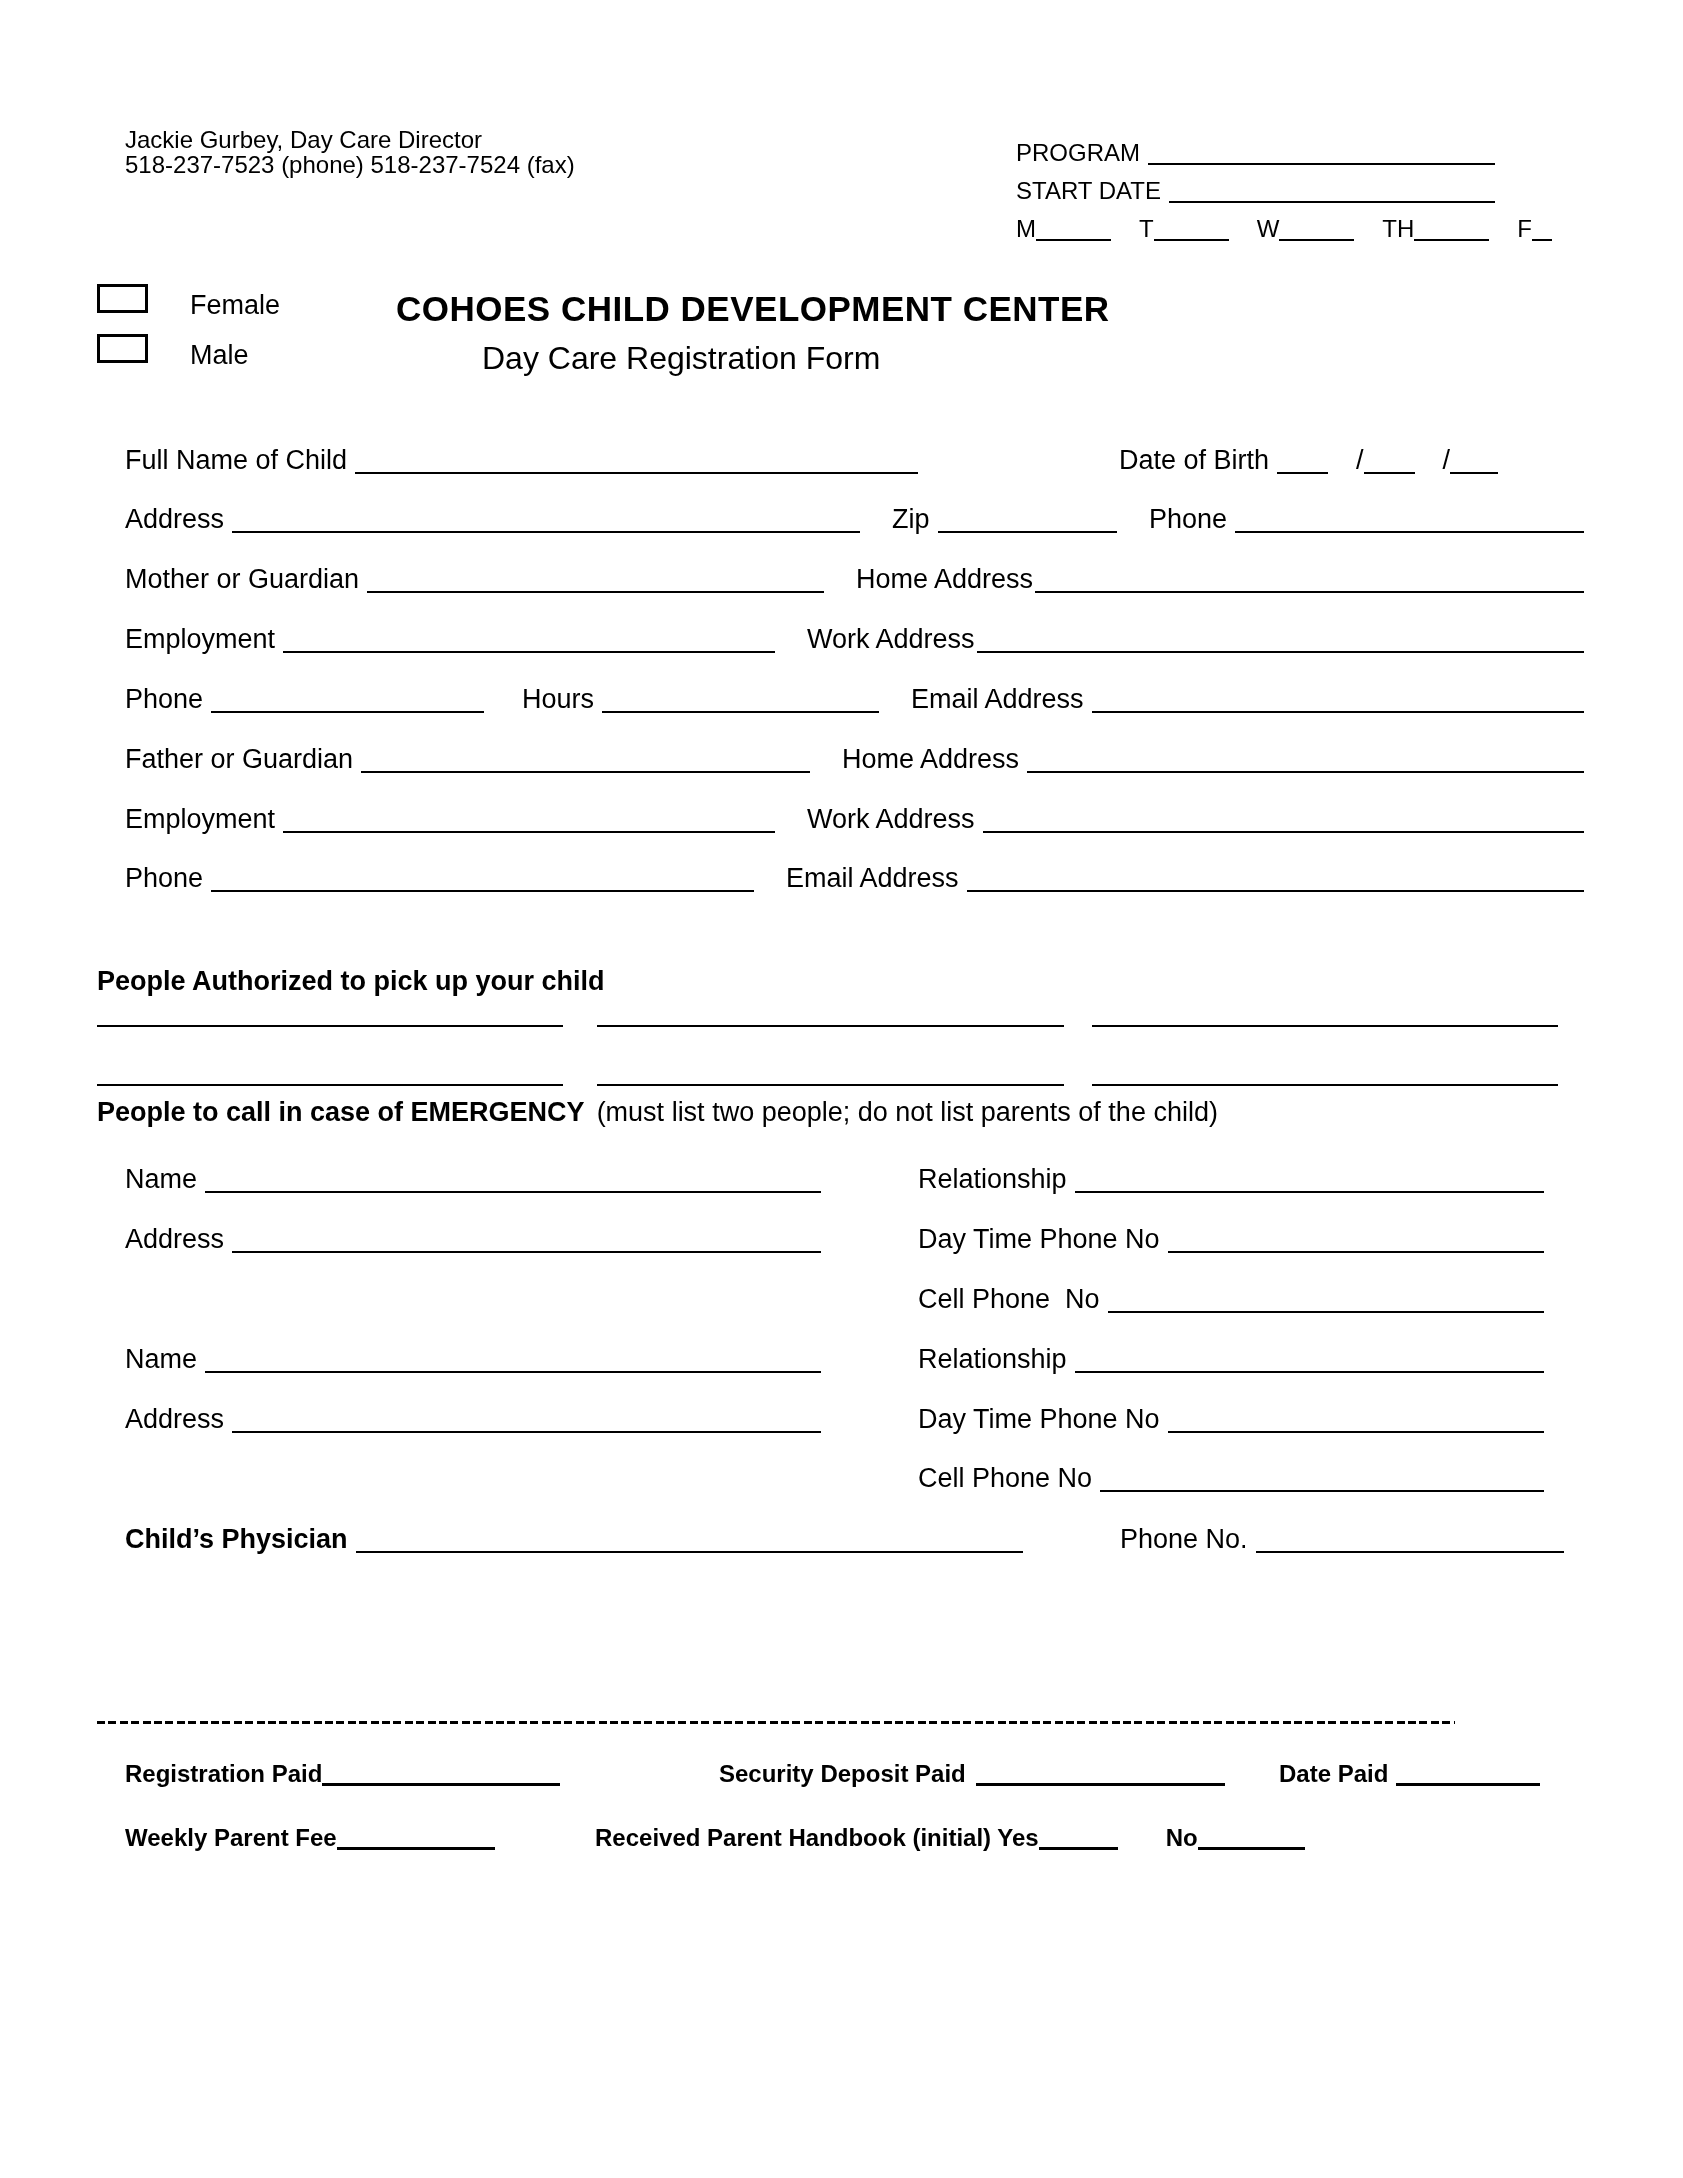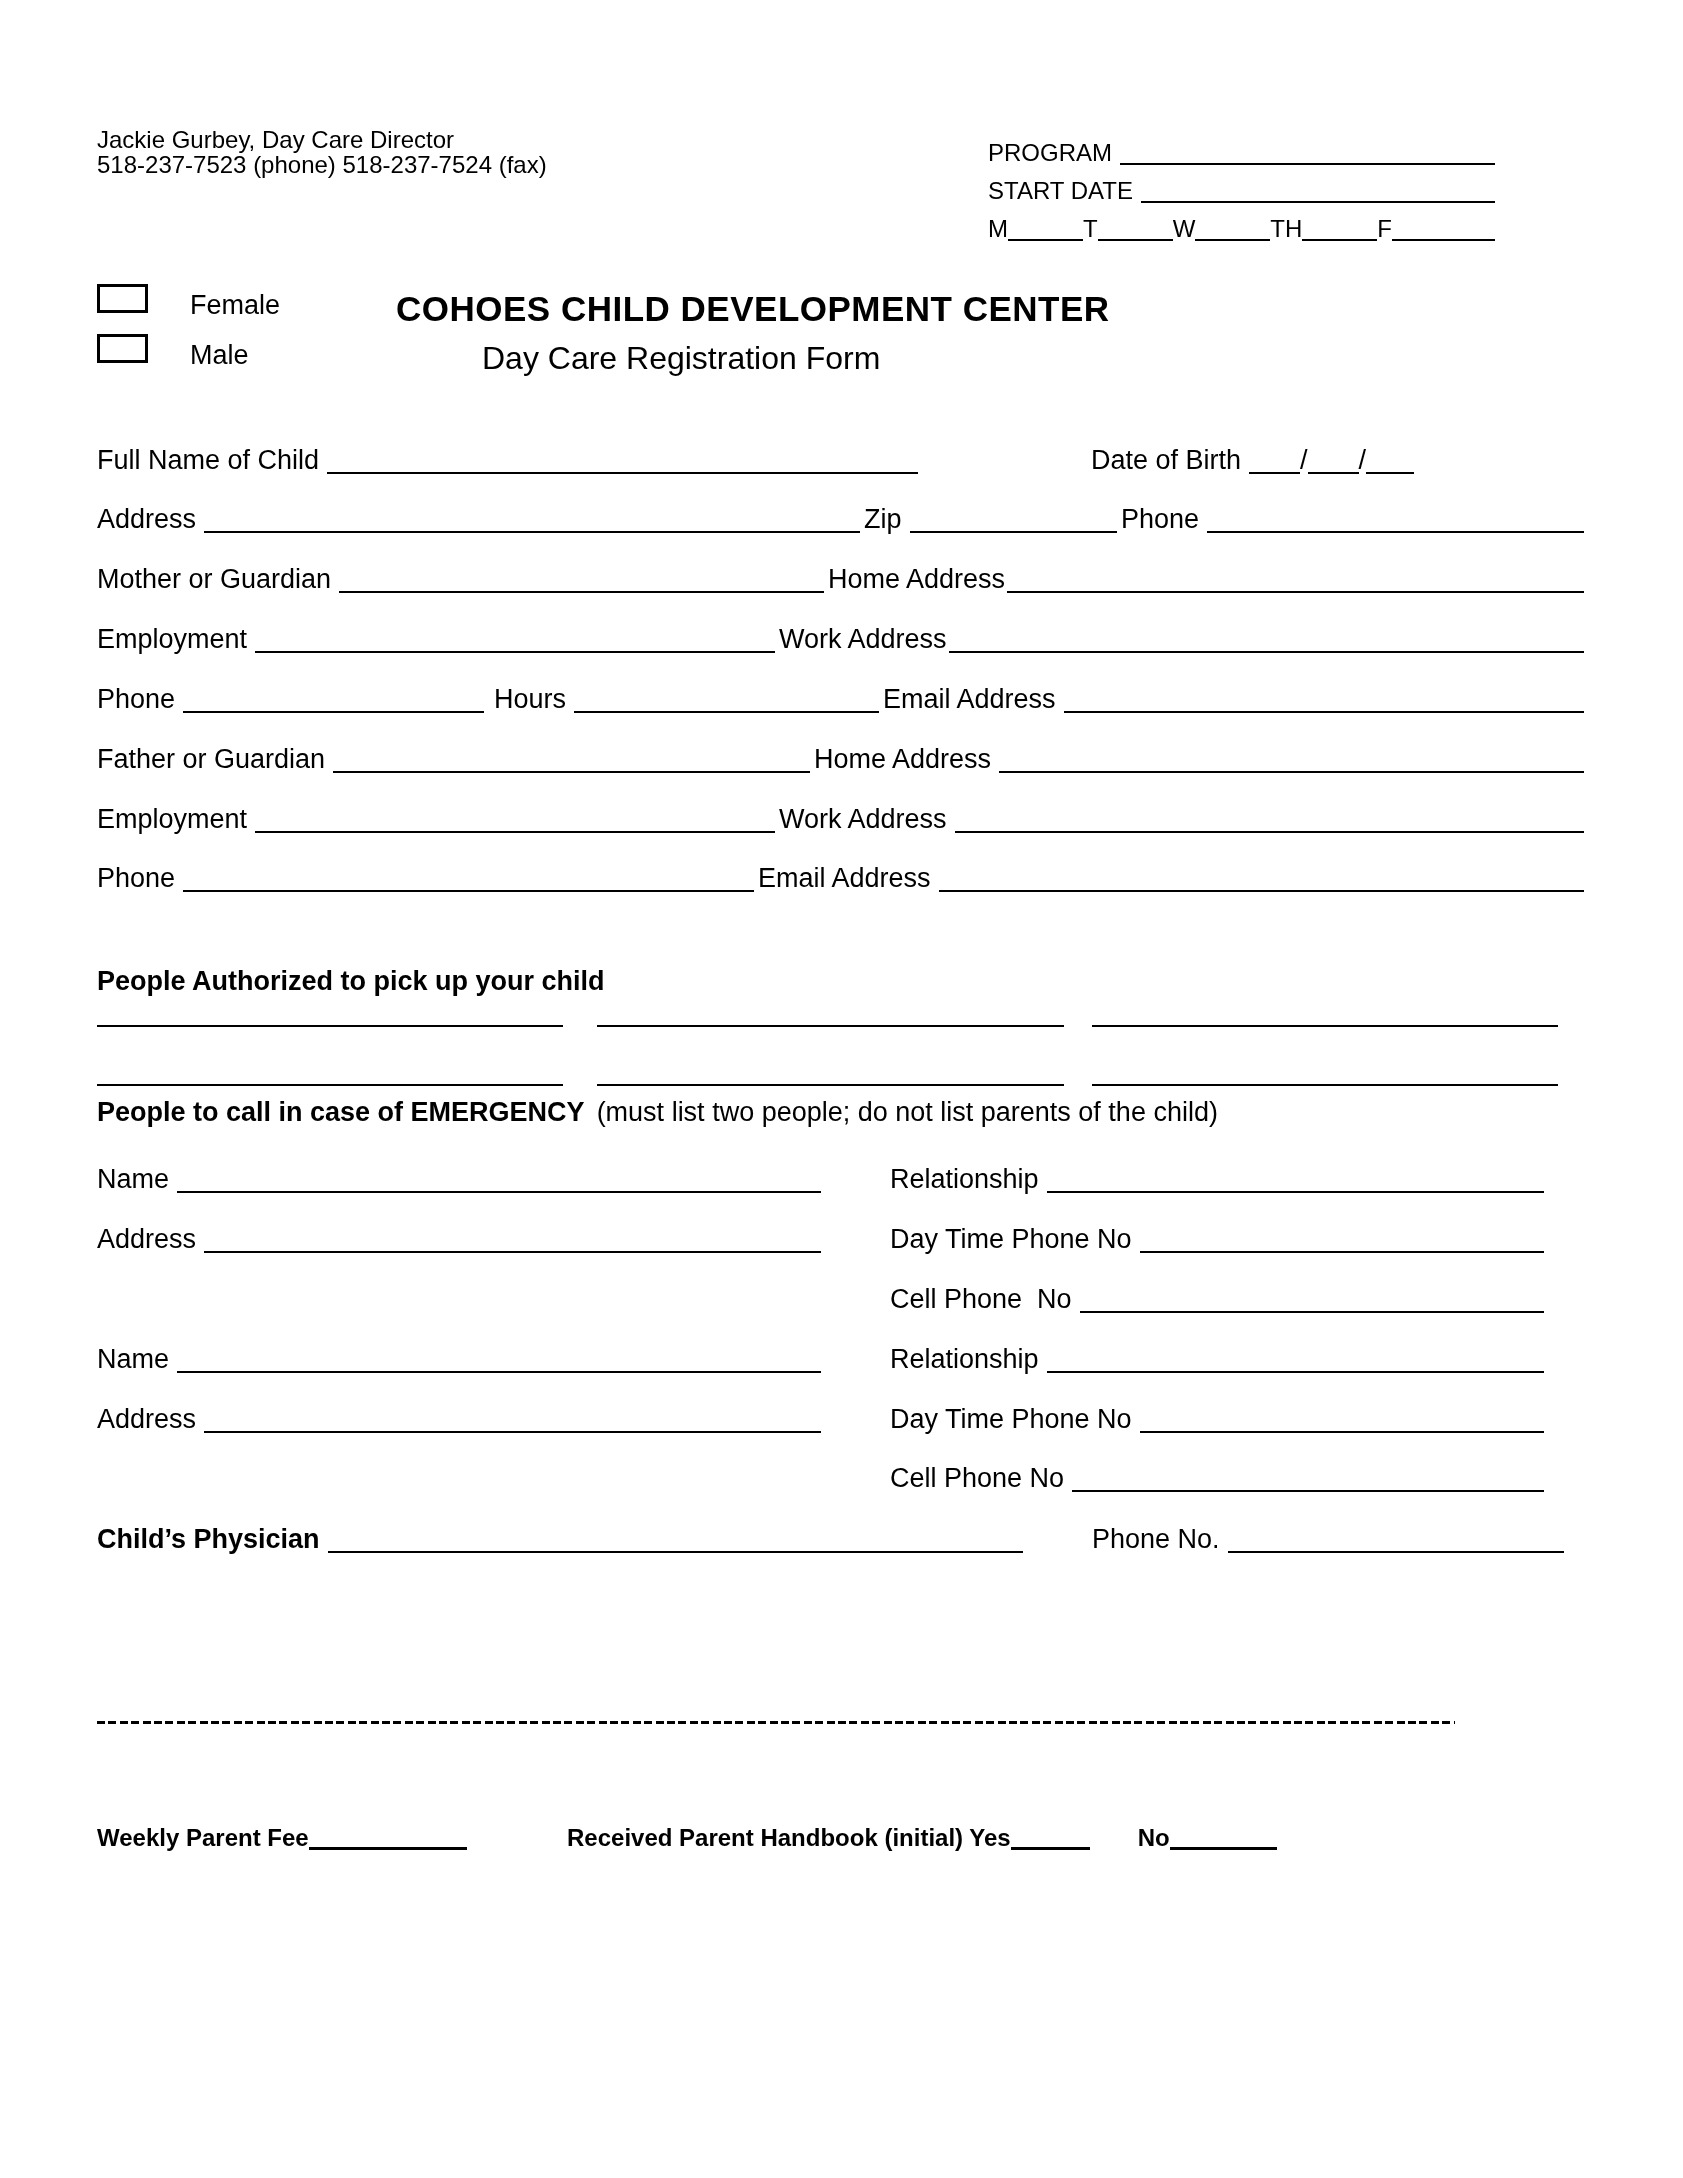--- a/index.html
+++ b/index.html
@@ -12,7 +12,7 @@
     color:#000;
     overflow:hidden;
   }
-  .lb{white-space:pre;line-height:1.05;}
+  .lb{white-space:pre;line-height:1.05;margin-left:28px;}
   .b{font-weight:bold;}
   .row{
     position:absolute;left:97px;right:99px;height:38px;

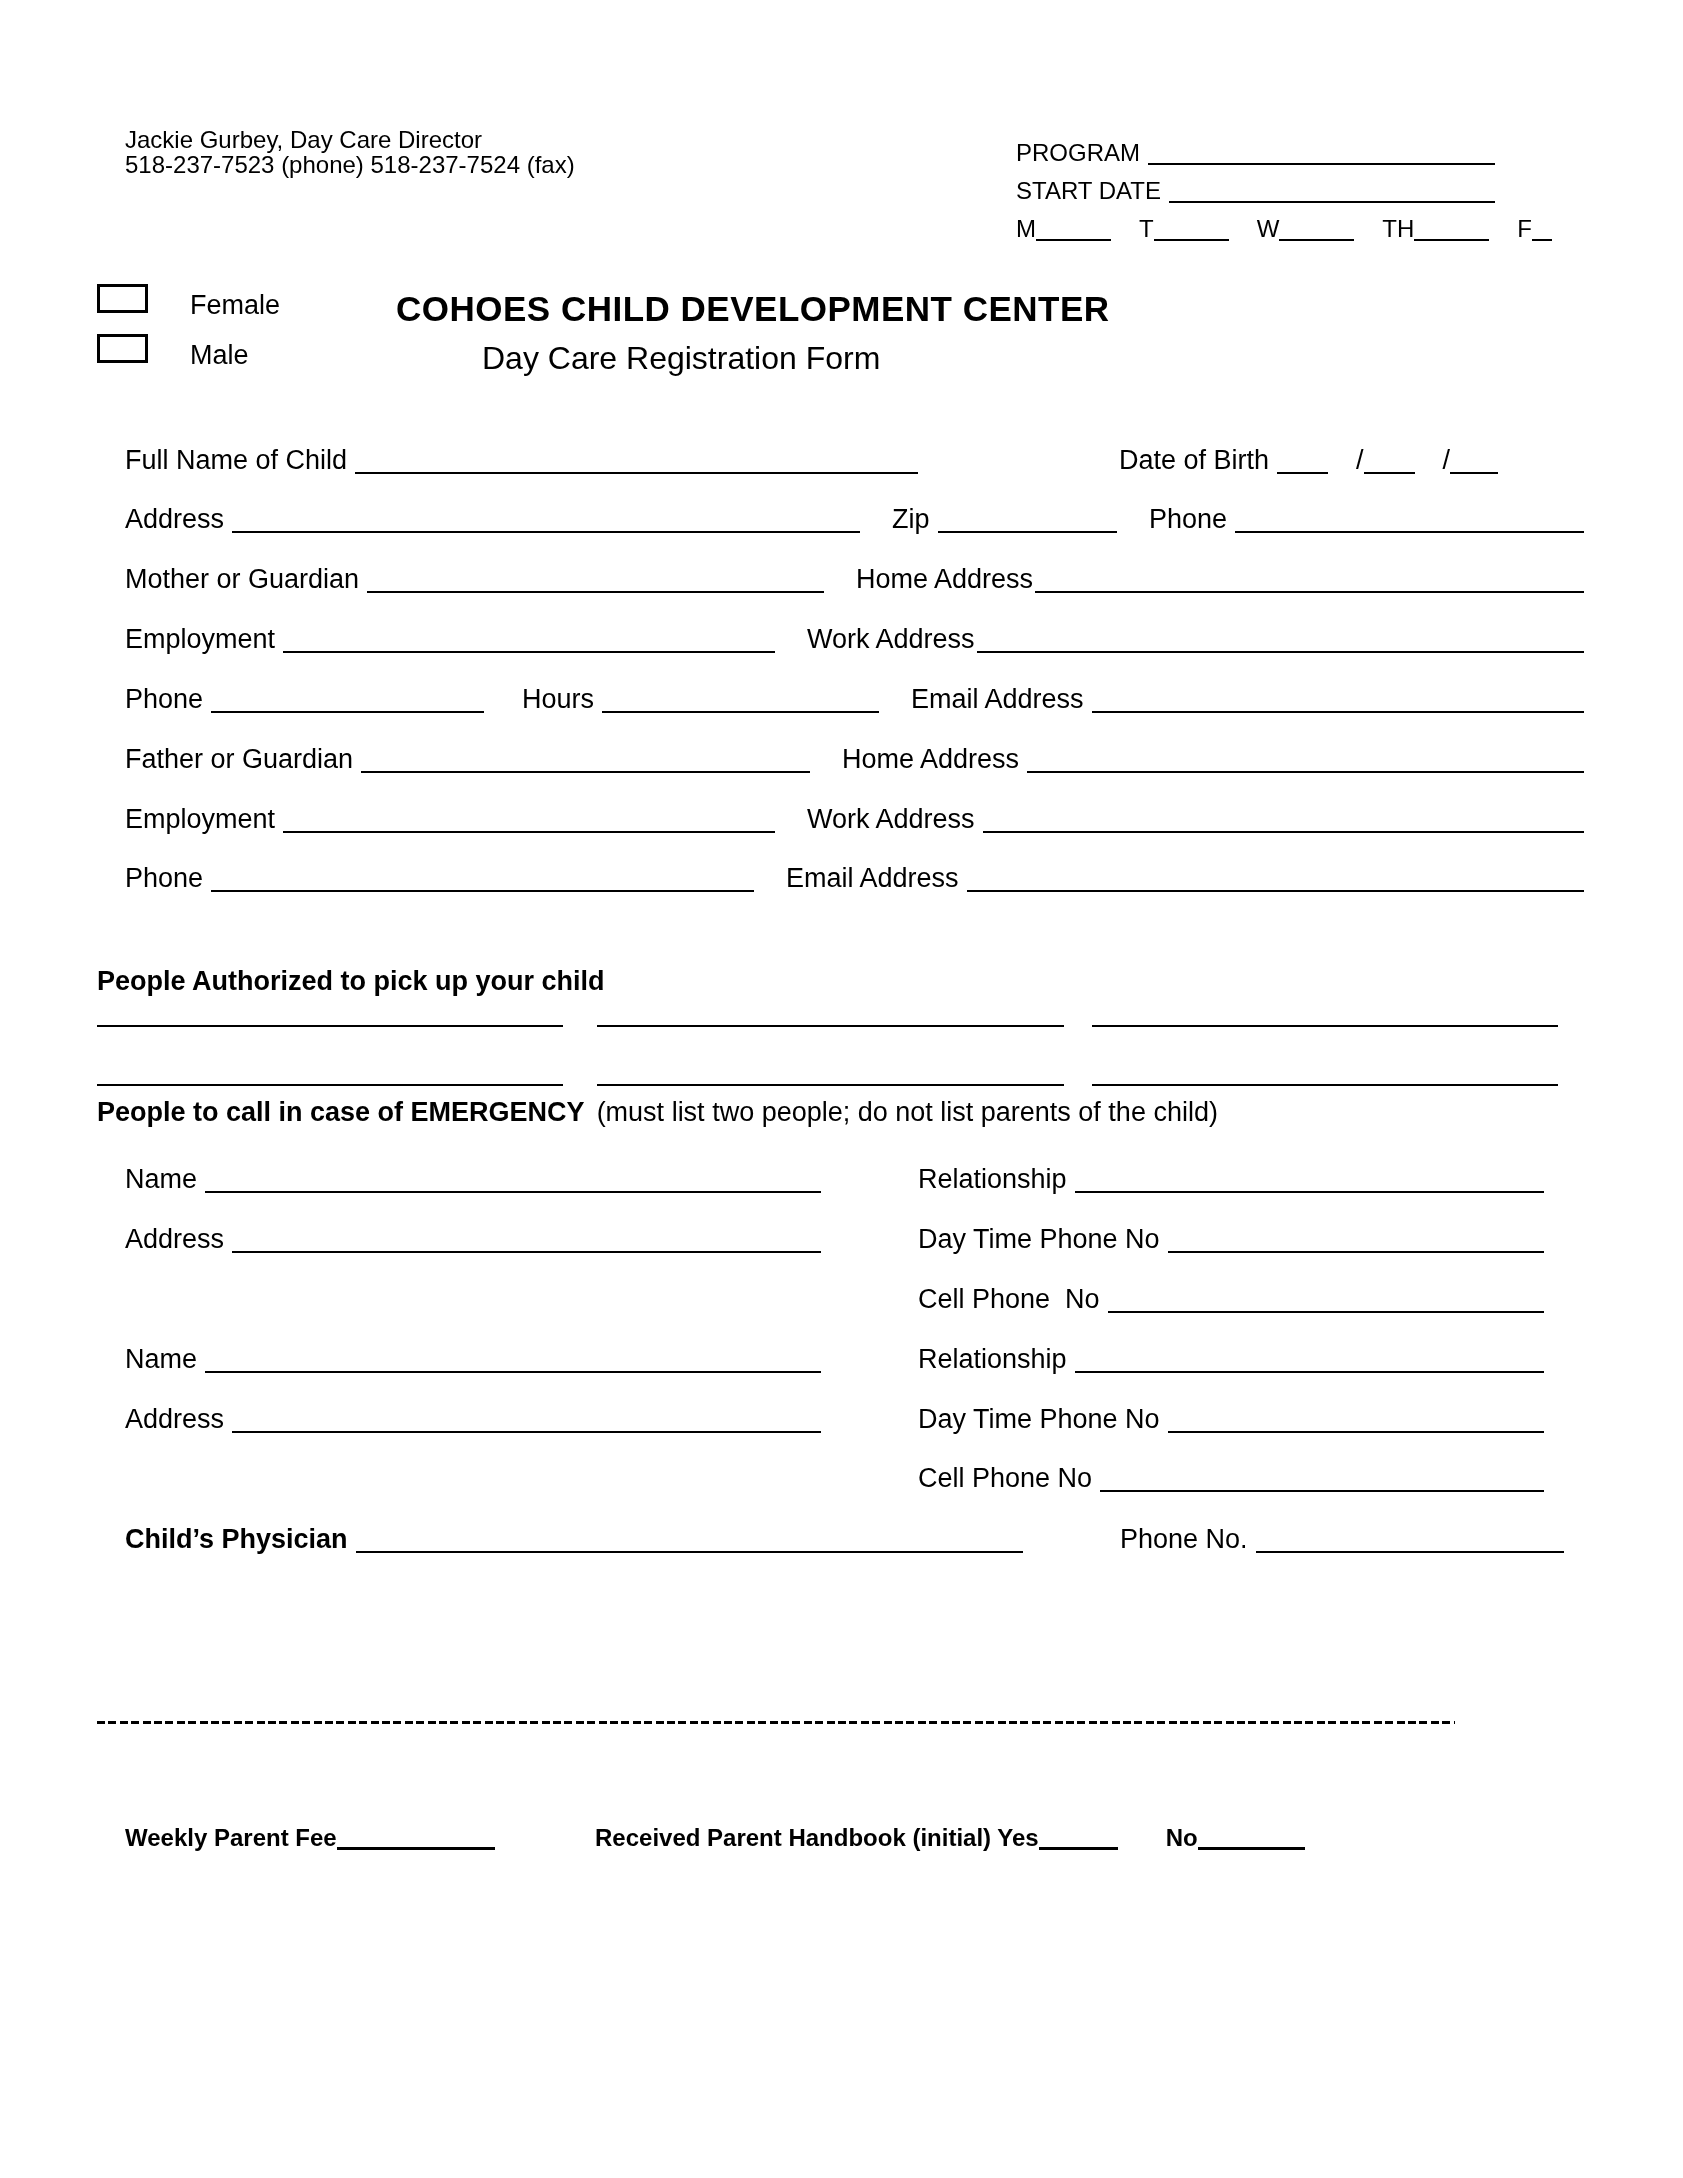--- a/index.html
+++ b/index.html
@@ -248,6 +248,18 @@
 
   <div class="divider"></div>
 
+  <div class="row office" style="top:1748px;">
+    <span class="cell" style="width:594px;">
+      <span class="lb">Registration Paid</span>
+      <span class="ln" style="width:238px;"></span>
+    </span>
+    <span class="cell" style="width:560px;">
+      <span class="lb">Security Deposit Paid</span>
+      <span class="ln fill" style="margin-left:10px;margin-right:26px;"></span>
+    </span>
+    <span class="lb">Date Paid</span>
+    <span class="ln" style="width:144px;margin-left:8px;"></span>
+  </div>
 
   <div class="row office" style="top:1812px;">
     <span class="cell" style="width:470px;">

